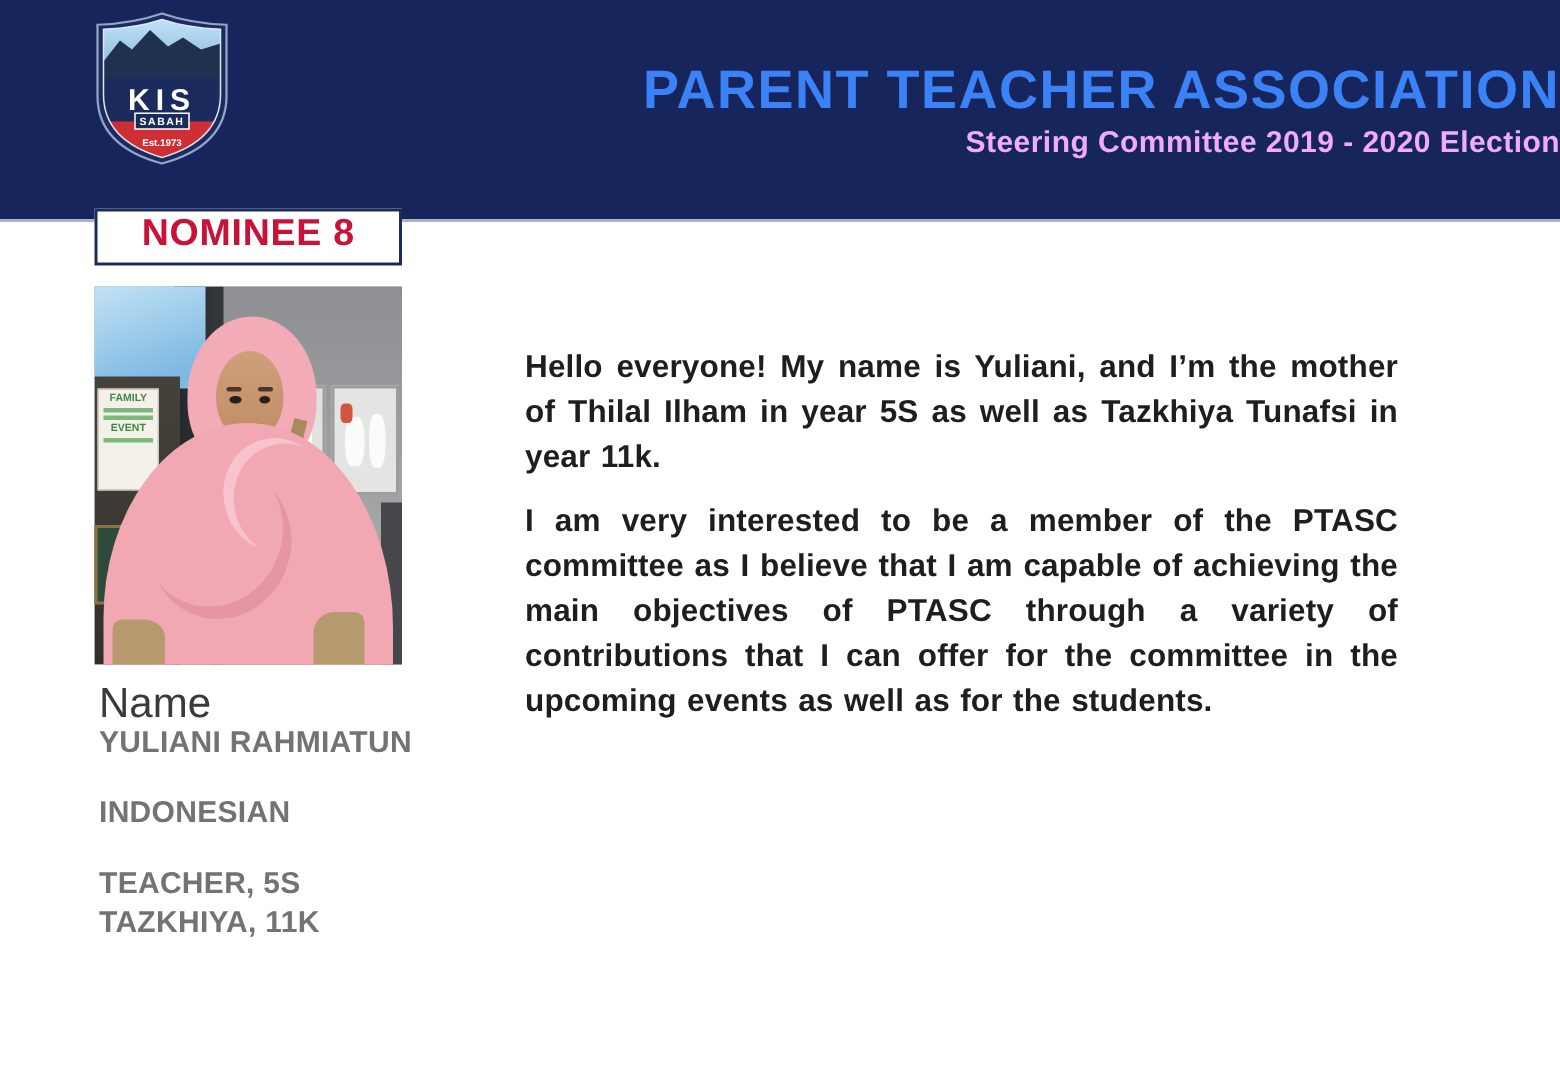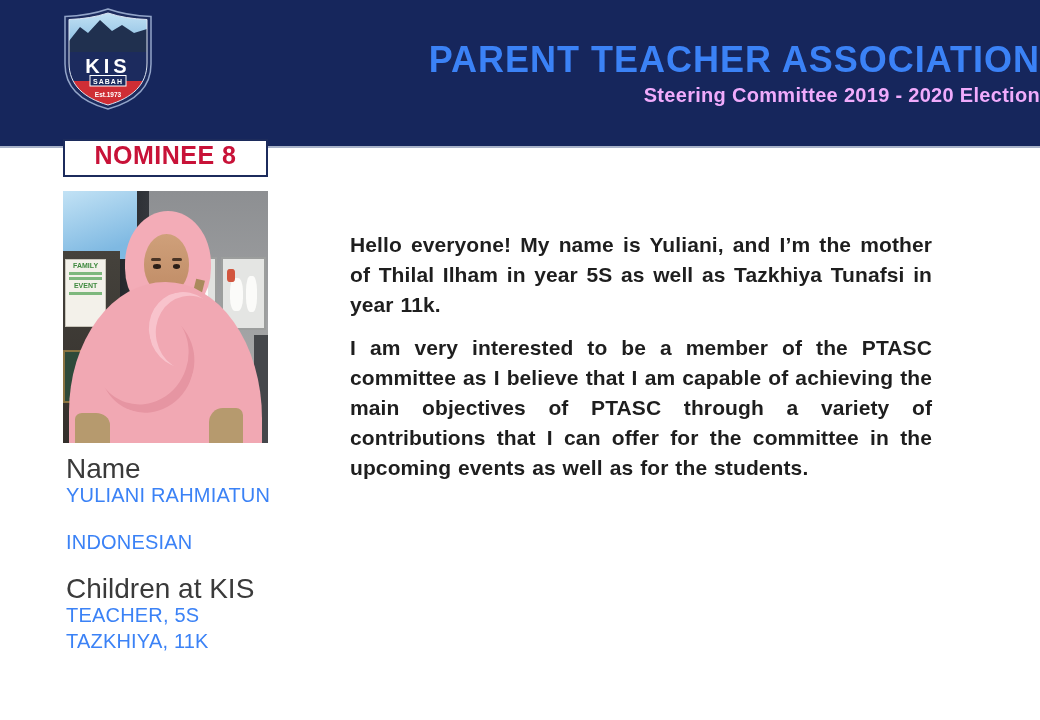--- a/index.html
+++ b/index.html
@@ -71,7 +71,7 @@
   .info { position:absolute; left:66px; top:456px; width:270px; }
   .info-group { margin-bottom:21px; }
   .info-label { font-size:28px; color:#3a3a3a; line-height:26px; }
-  .info-value { font-size:20px; color:#3b82f6; font-weight:400; line-height:26px; letter-spacing:0.2px; }
+  .info-value { font-size:20px; color:#737373; font-weight:700; line-height:26px; letter-spacing:0.2px; }
 
   
   .bio { position:absolute; left:350px; top:230px; width:582px;font-weight:bold; }

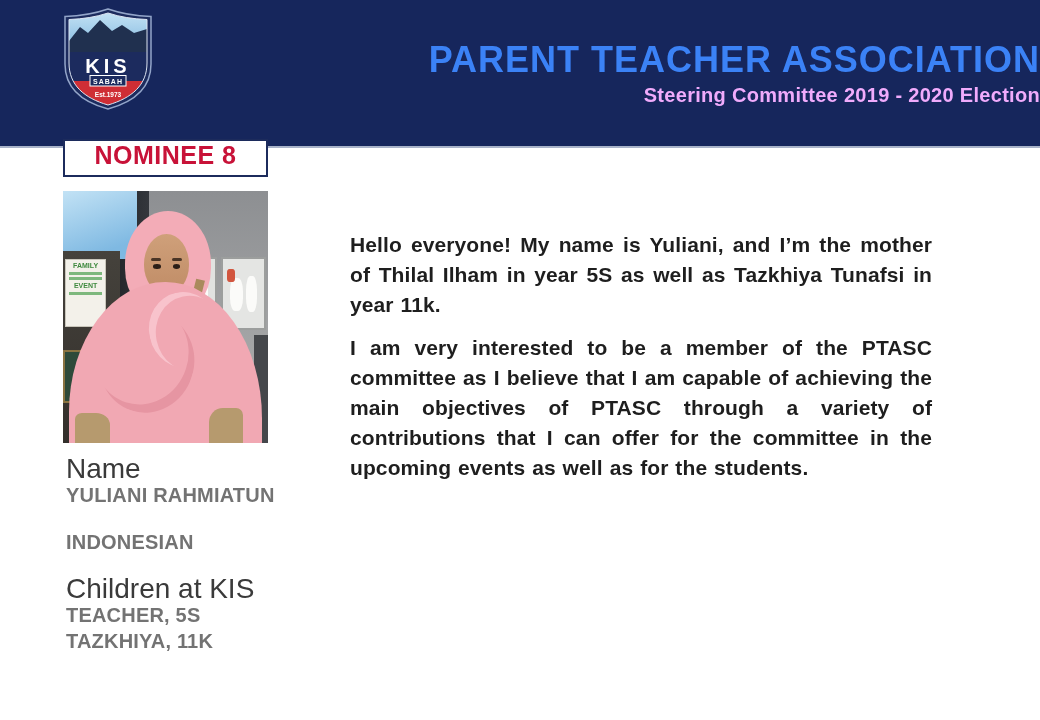--- a/index.html
+++ b/index.html
@@ -171,7 +171,6 @@
       <div class="info-value">INDONESIAN</div>
     </div>
     <div class="info-group">
-      <div class="info-label">Children at KIS</div>
       <div class="info-value">TEACHER, 5S</div>
       <div class="info-value">TAZKHIYA, 11K</div>
     </div>

